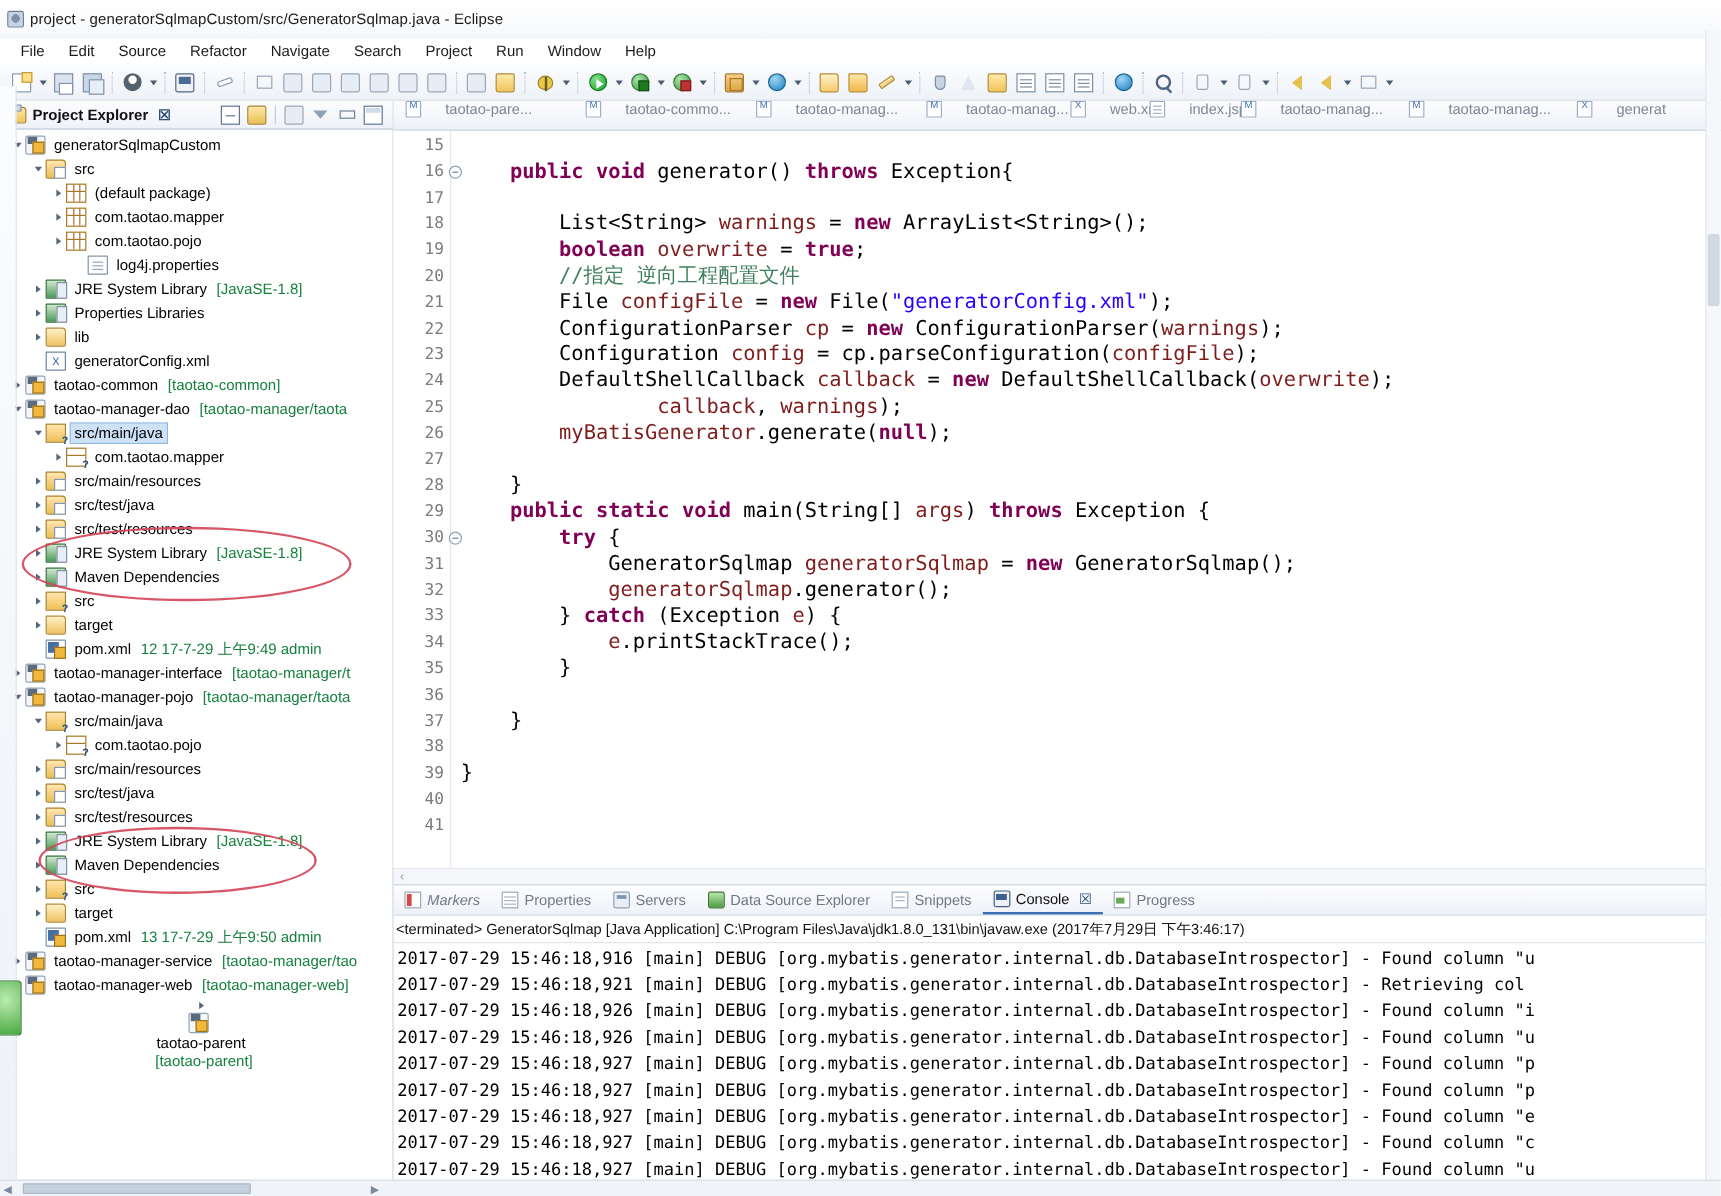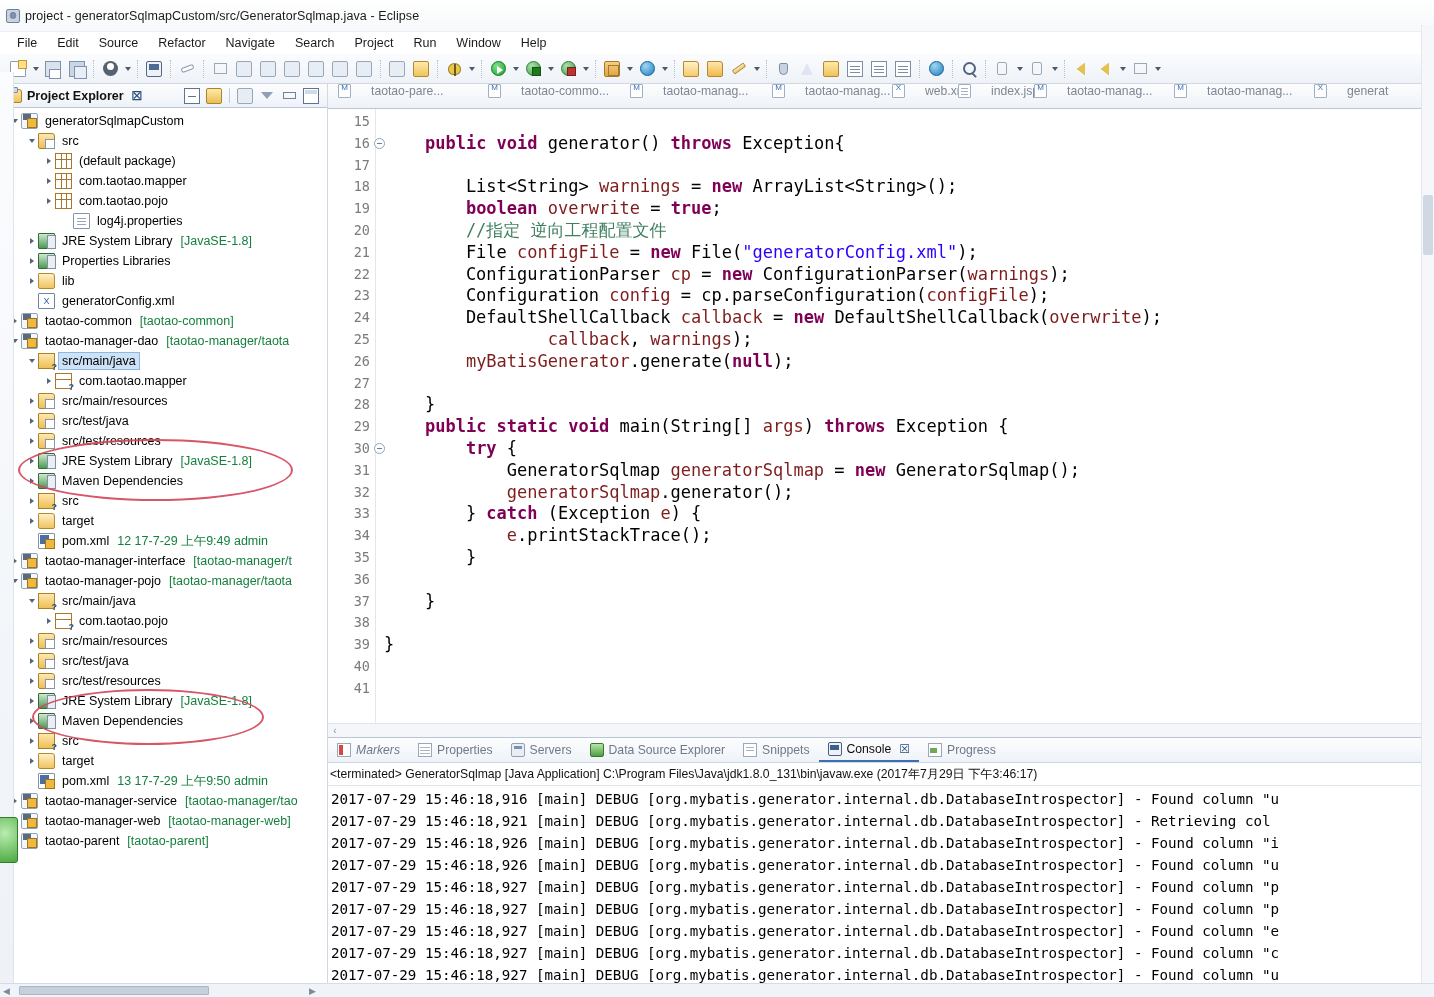--- a/index.html
+++ b/index.html
@@ -630,7 +630,7 @@
             <span class="row-label">taotao-manager-web</span>
             <span class="dim" style="margin-left: 5px;">[taotao-manager-web]</span>
           </div>
-          <div class="row" style="padding-left: 8px;">
+          <div class="row" style="padding-left: 8px; flex-direction: column;">
             <span class="twisty collapsed"></span>
             <span class="ico ic-mvnproj"></span>
             <span class="row-label">taotao-parent</span>

